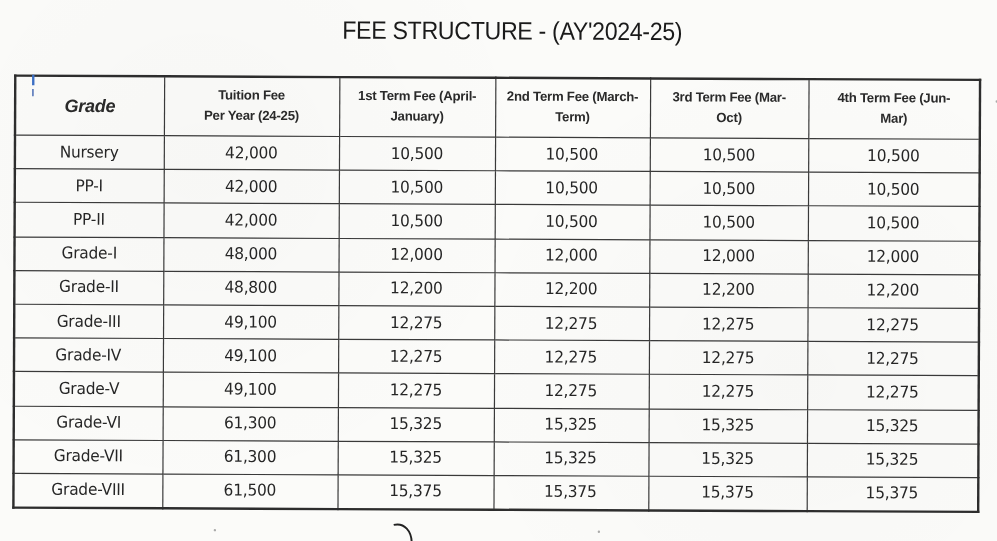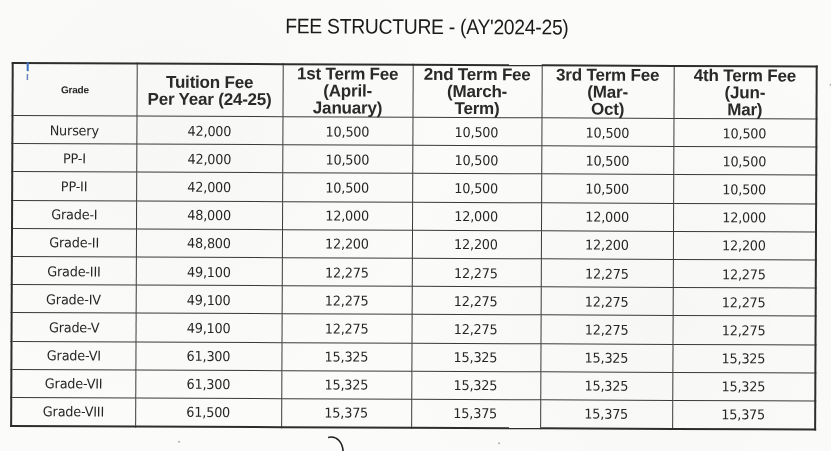--- a/index.html
+++ b/index.html
@@ -71,7 +71,8 @@
       letter-spacing: -0.2px;
     }
     table.fee th.grade-h {
-      font-size: 10px;
+      font-size: 15px;
+      font-style: italic;
     }
     table.fee td {
       height: 27.2px;

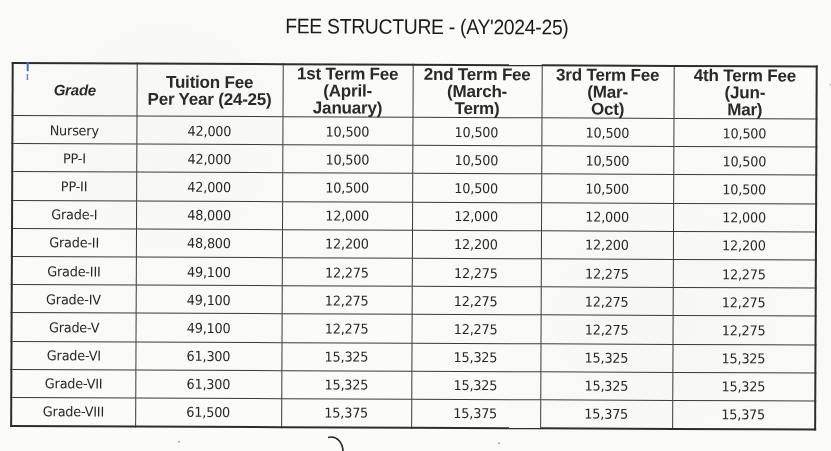--- a/index.html
+++ b/index.html
@@ -65,7 +65,7 @@
       height: 48px;
       font-family: "Liberation Sans", sans-serif;
       font-weight: bold;
-      font-size: 17px;
+      font-size: 11px;
       line-height: 17px;
       color: #2a2a2a;
       letter-spacing: -0.2px;

